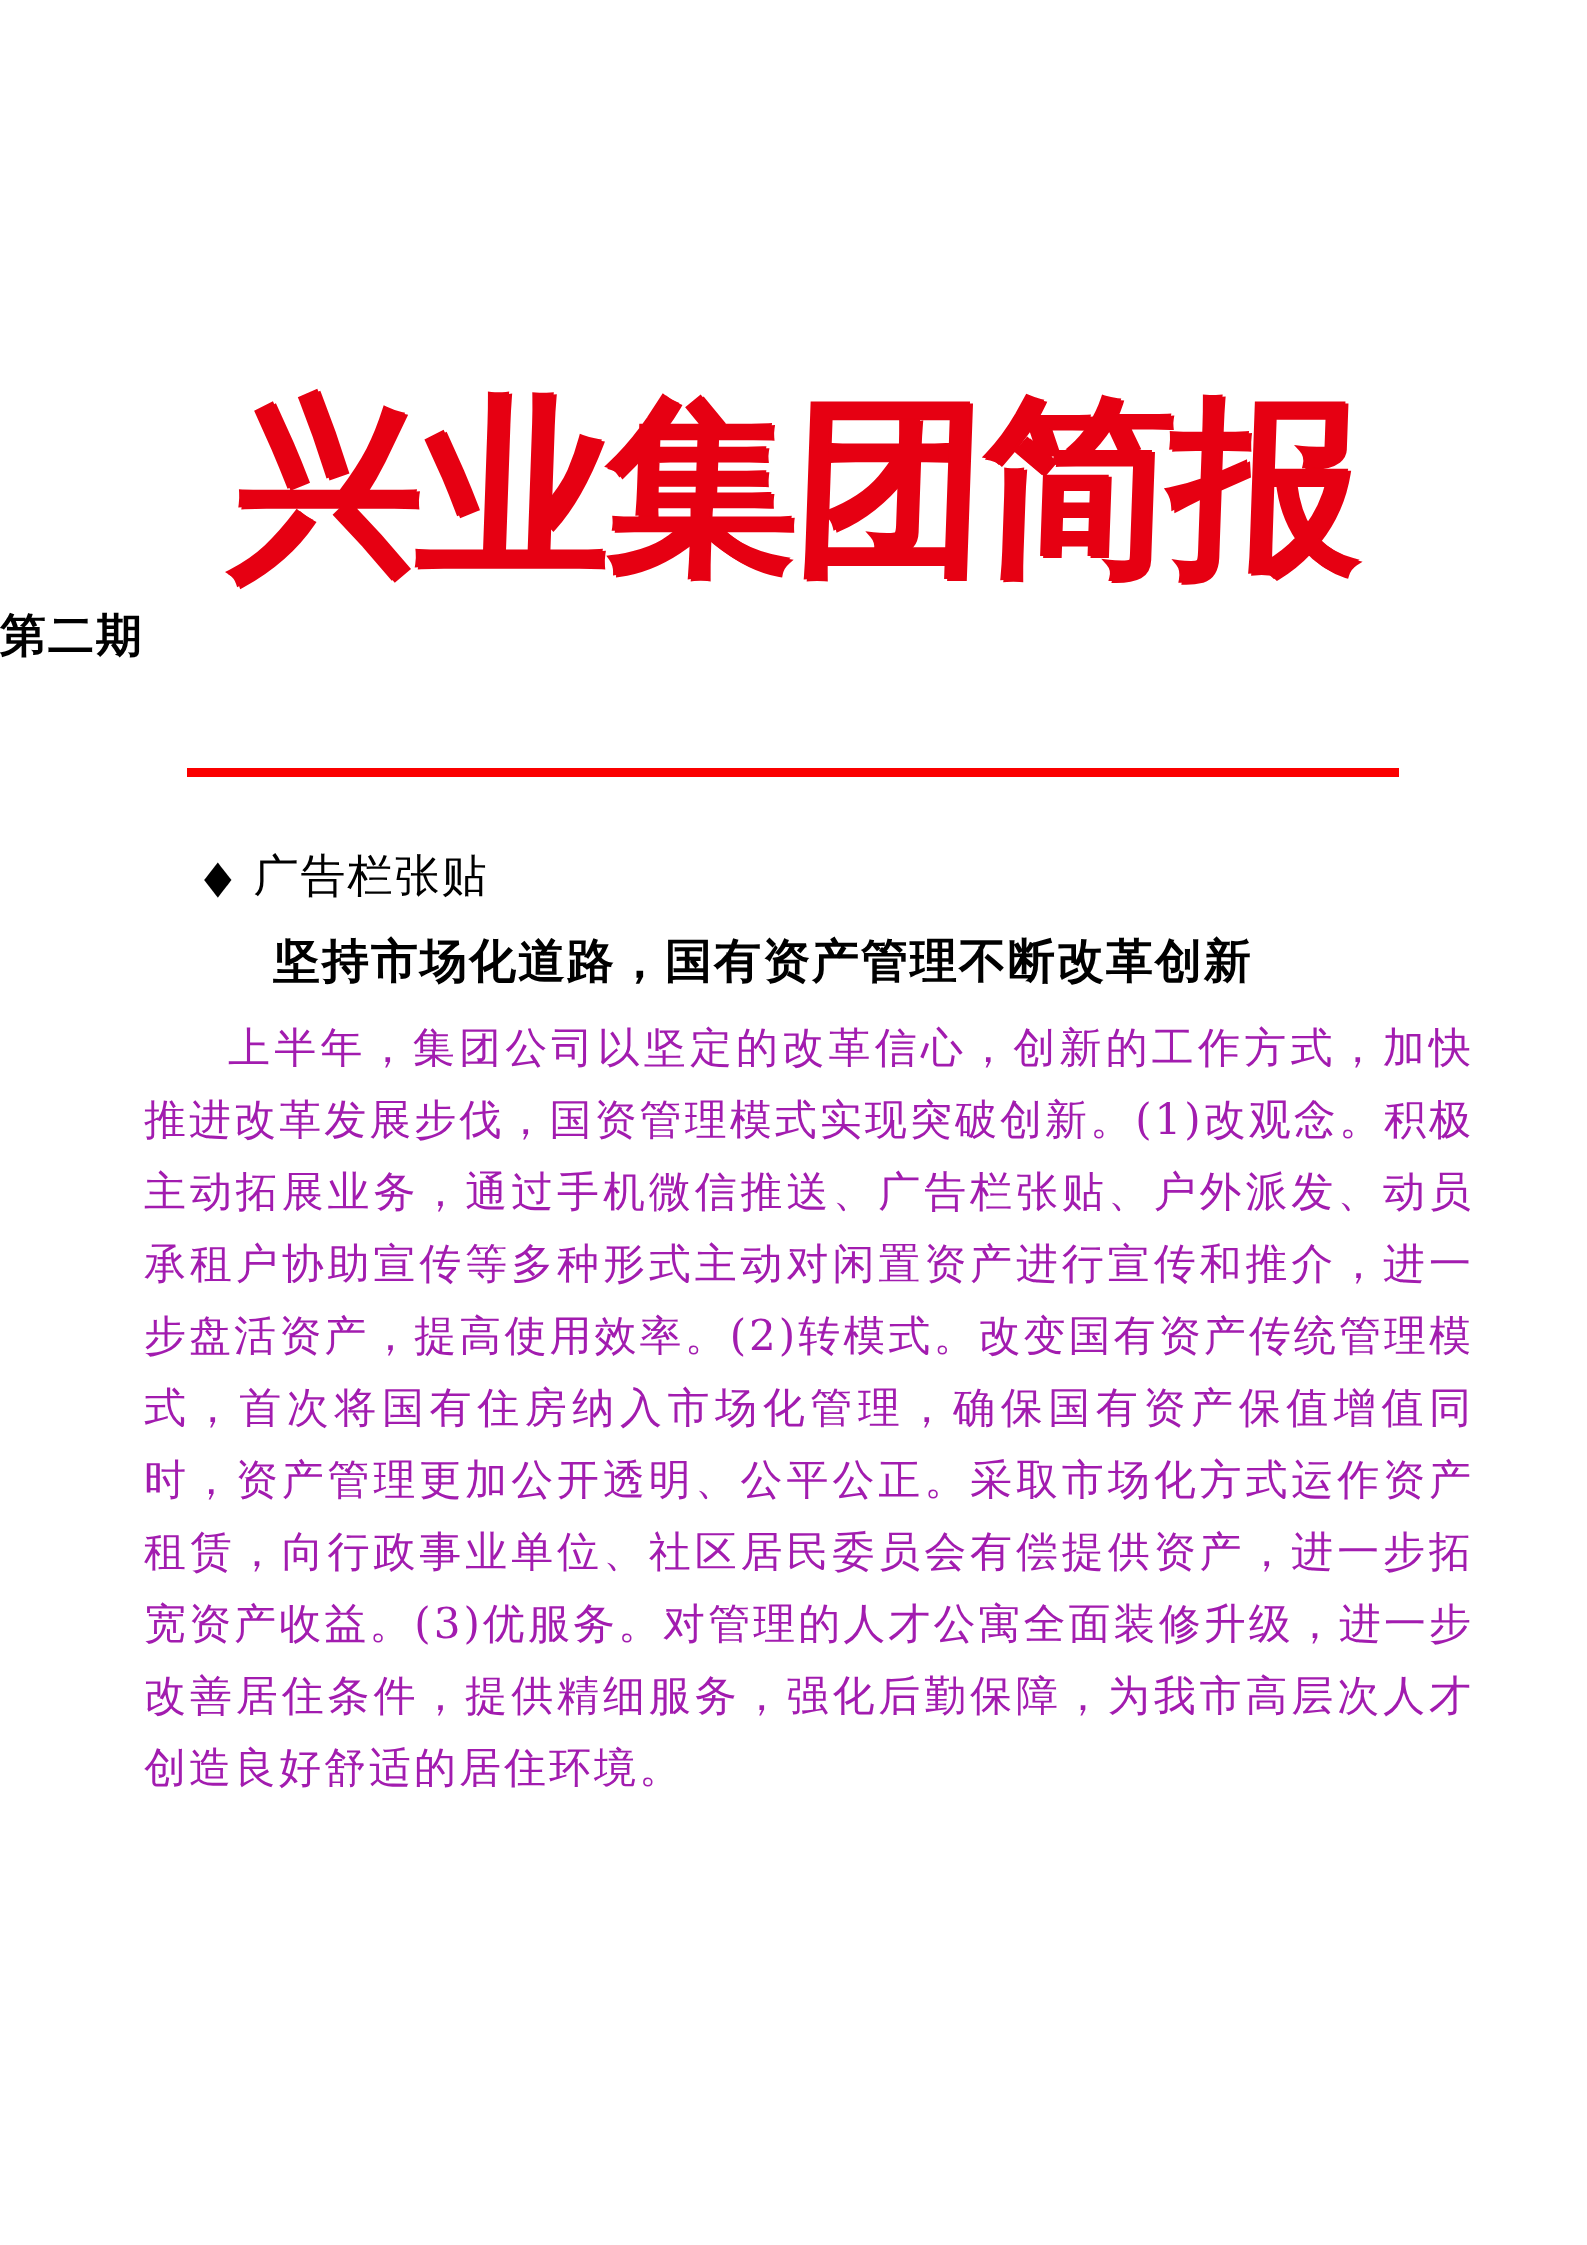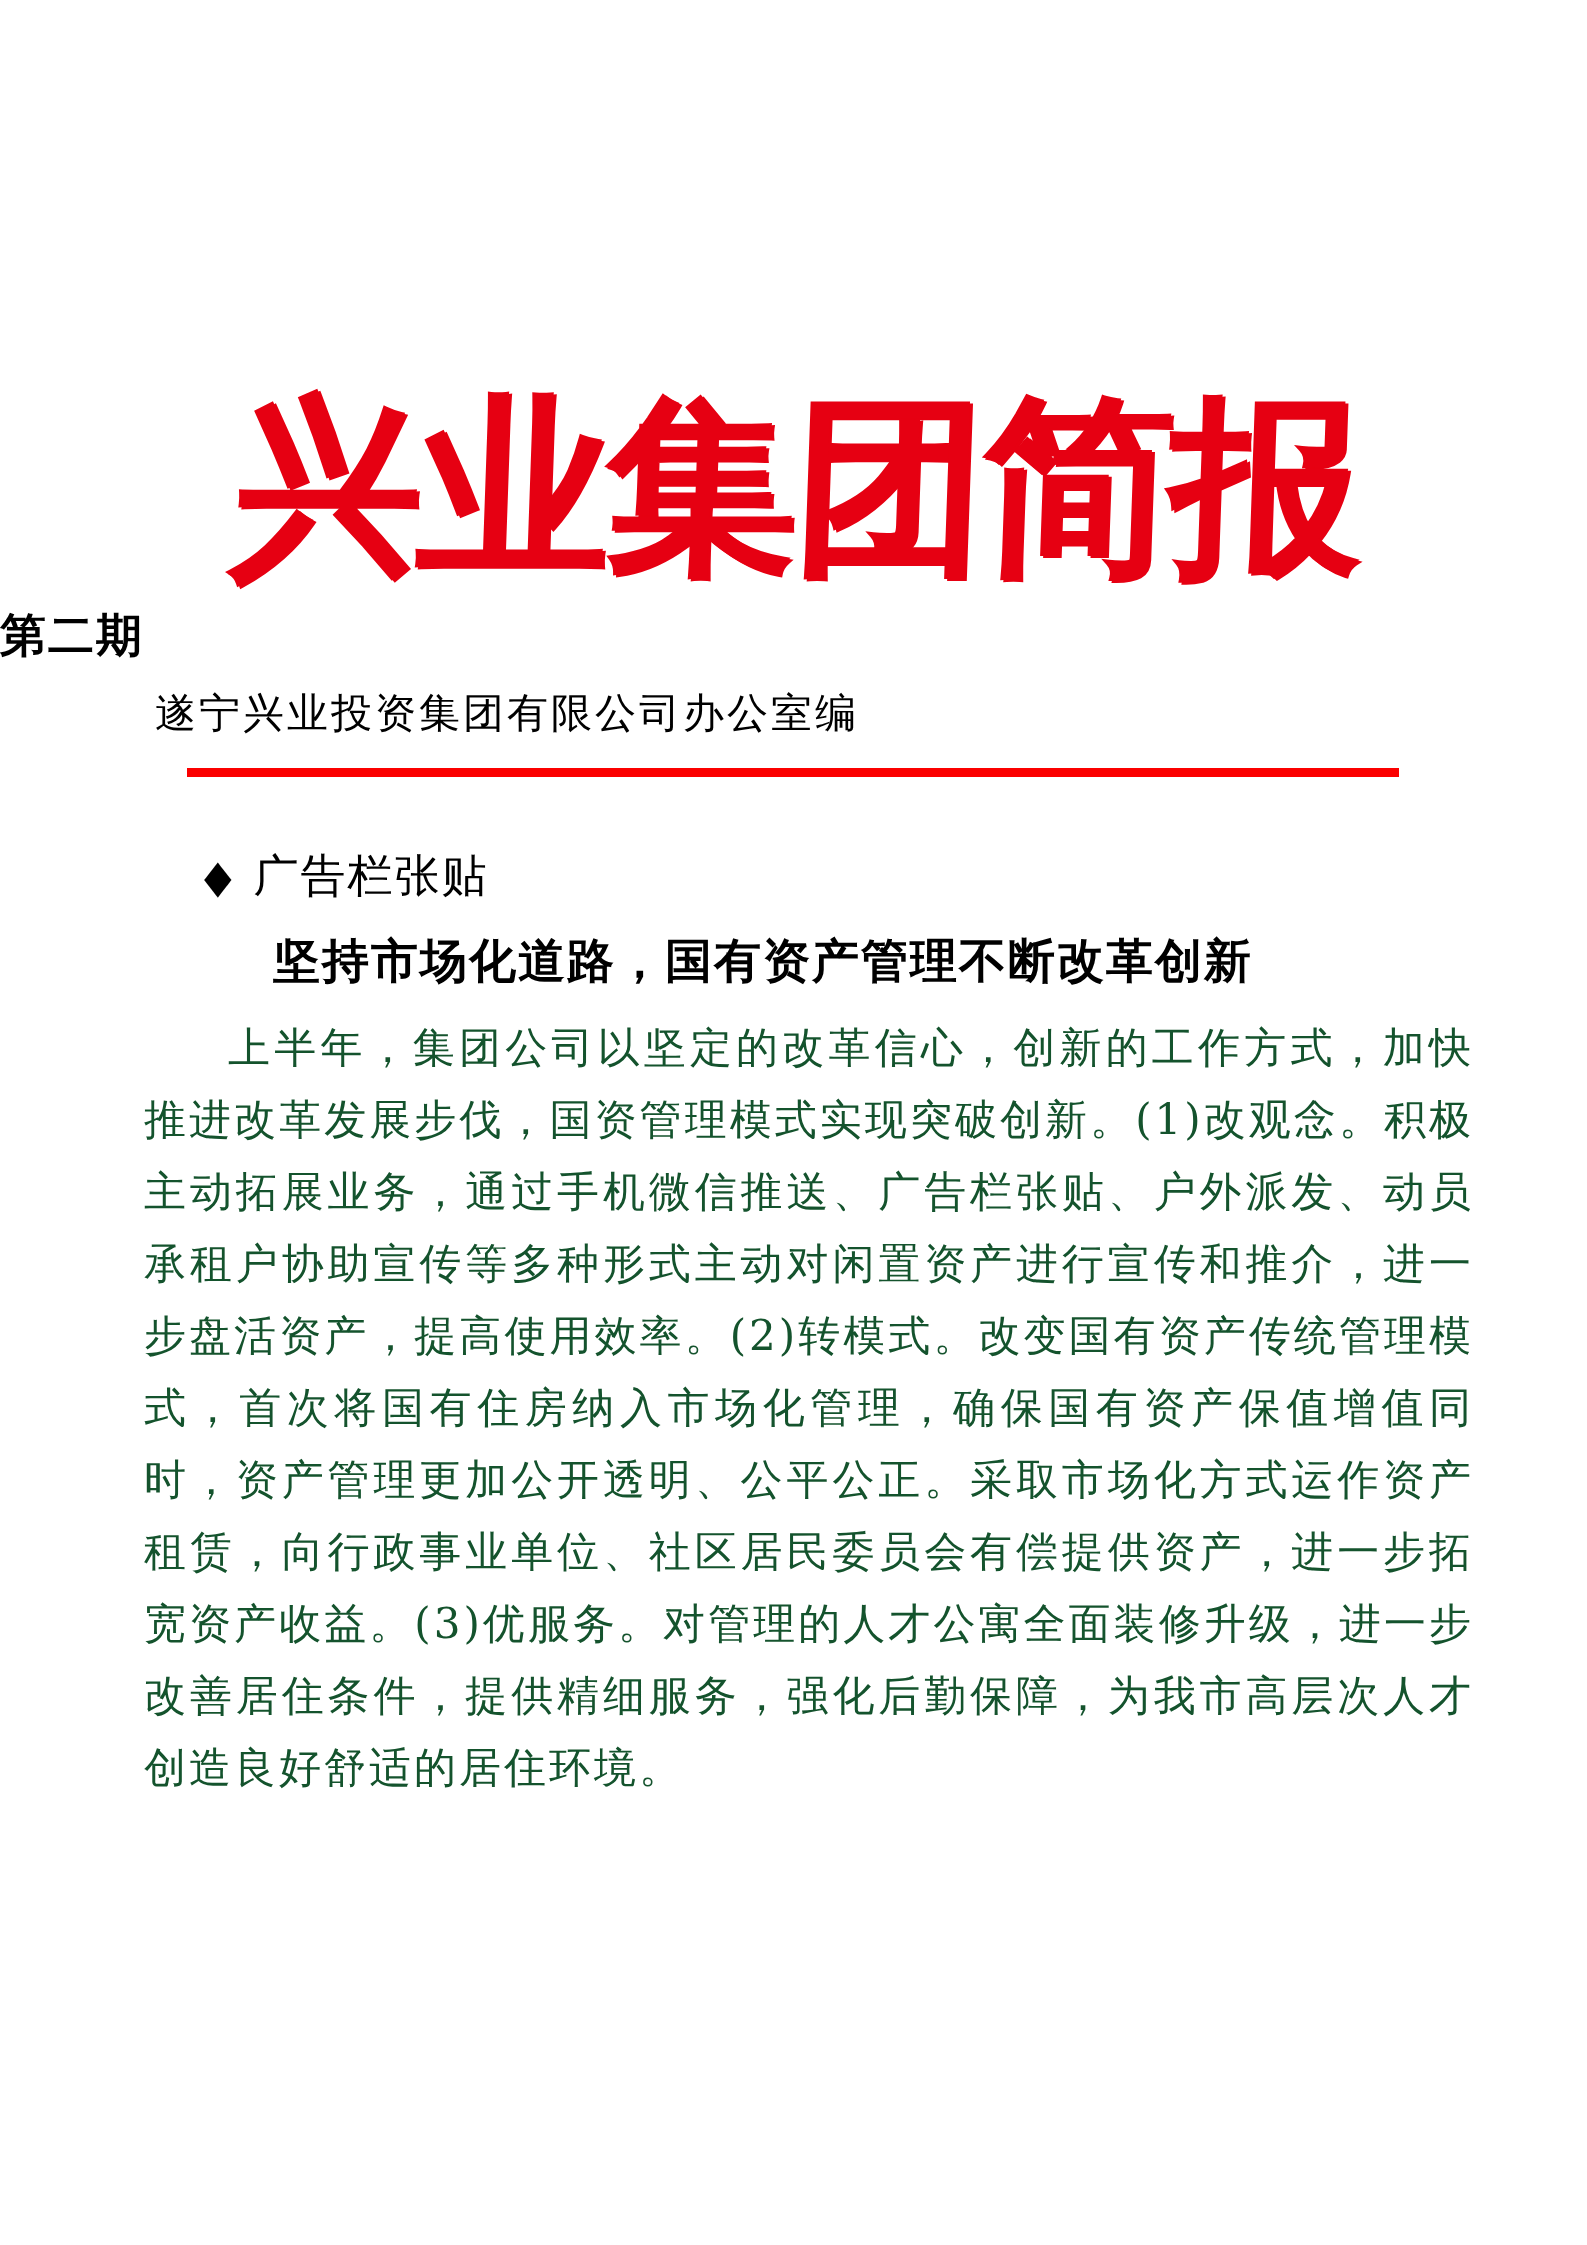--- a/index.html
+++ b/index.html
@@ -131,7 +131,6 @@
   <div class="issue-label">第二期</div>
 
   <div class="meta-row">
-    <span class="publisher-line">遂宁兴业投资集团有限公司办公室编</span>
   </div>
 
   <div class="red-rule" style="background-color: rgb(251, 0, 0);"></div>

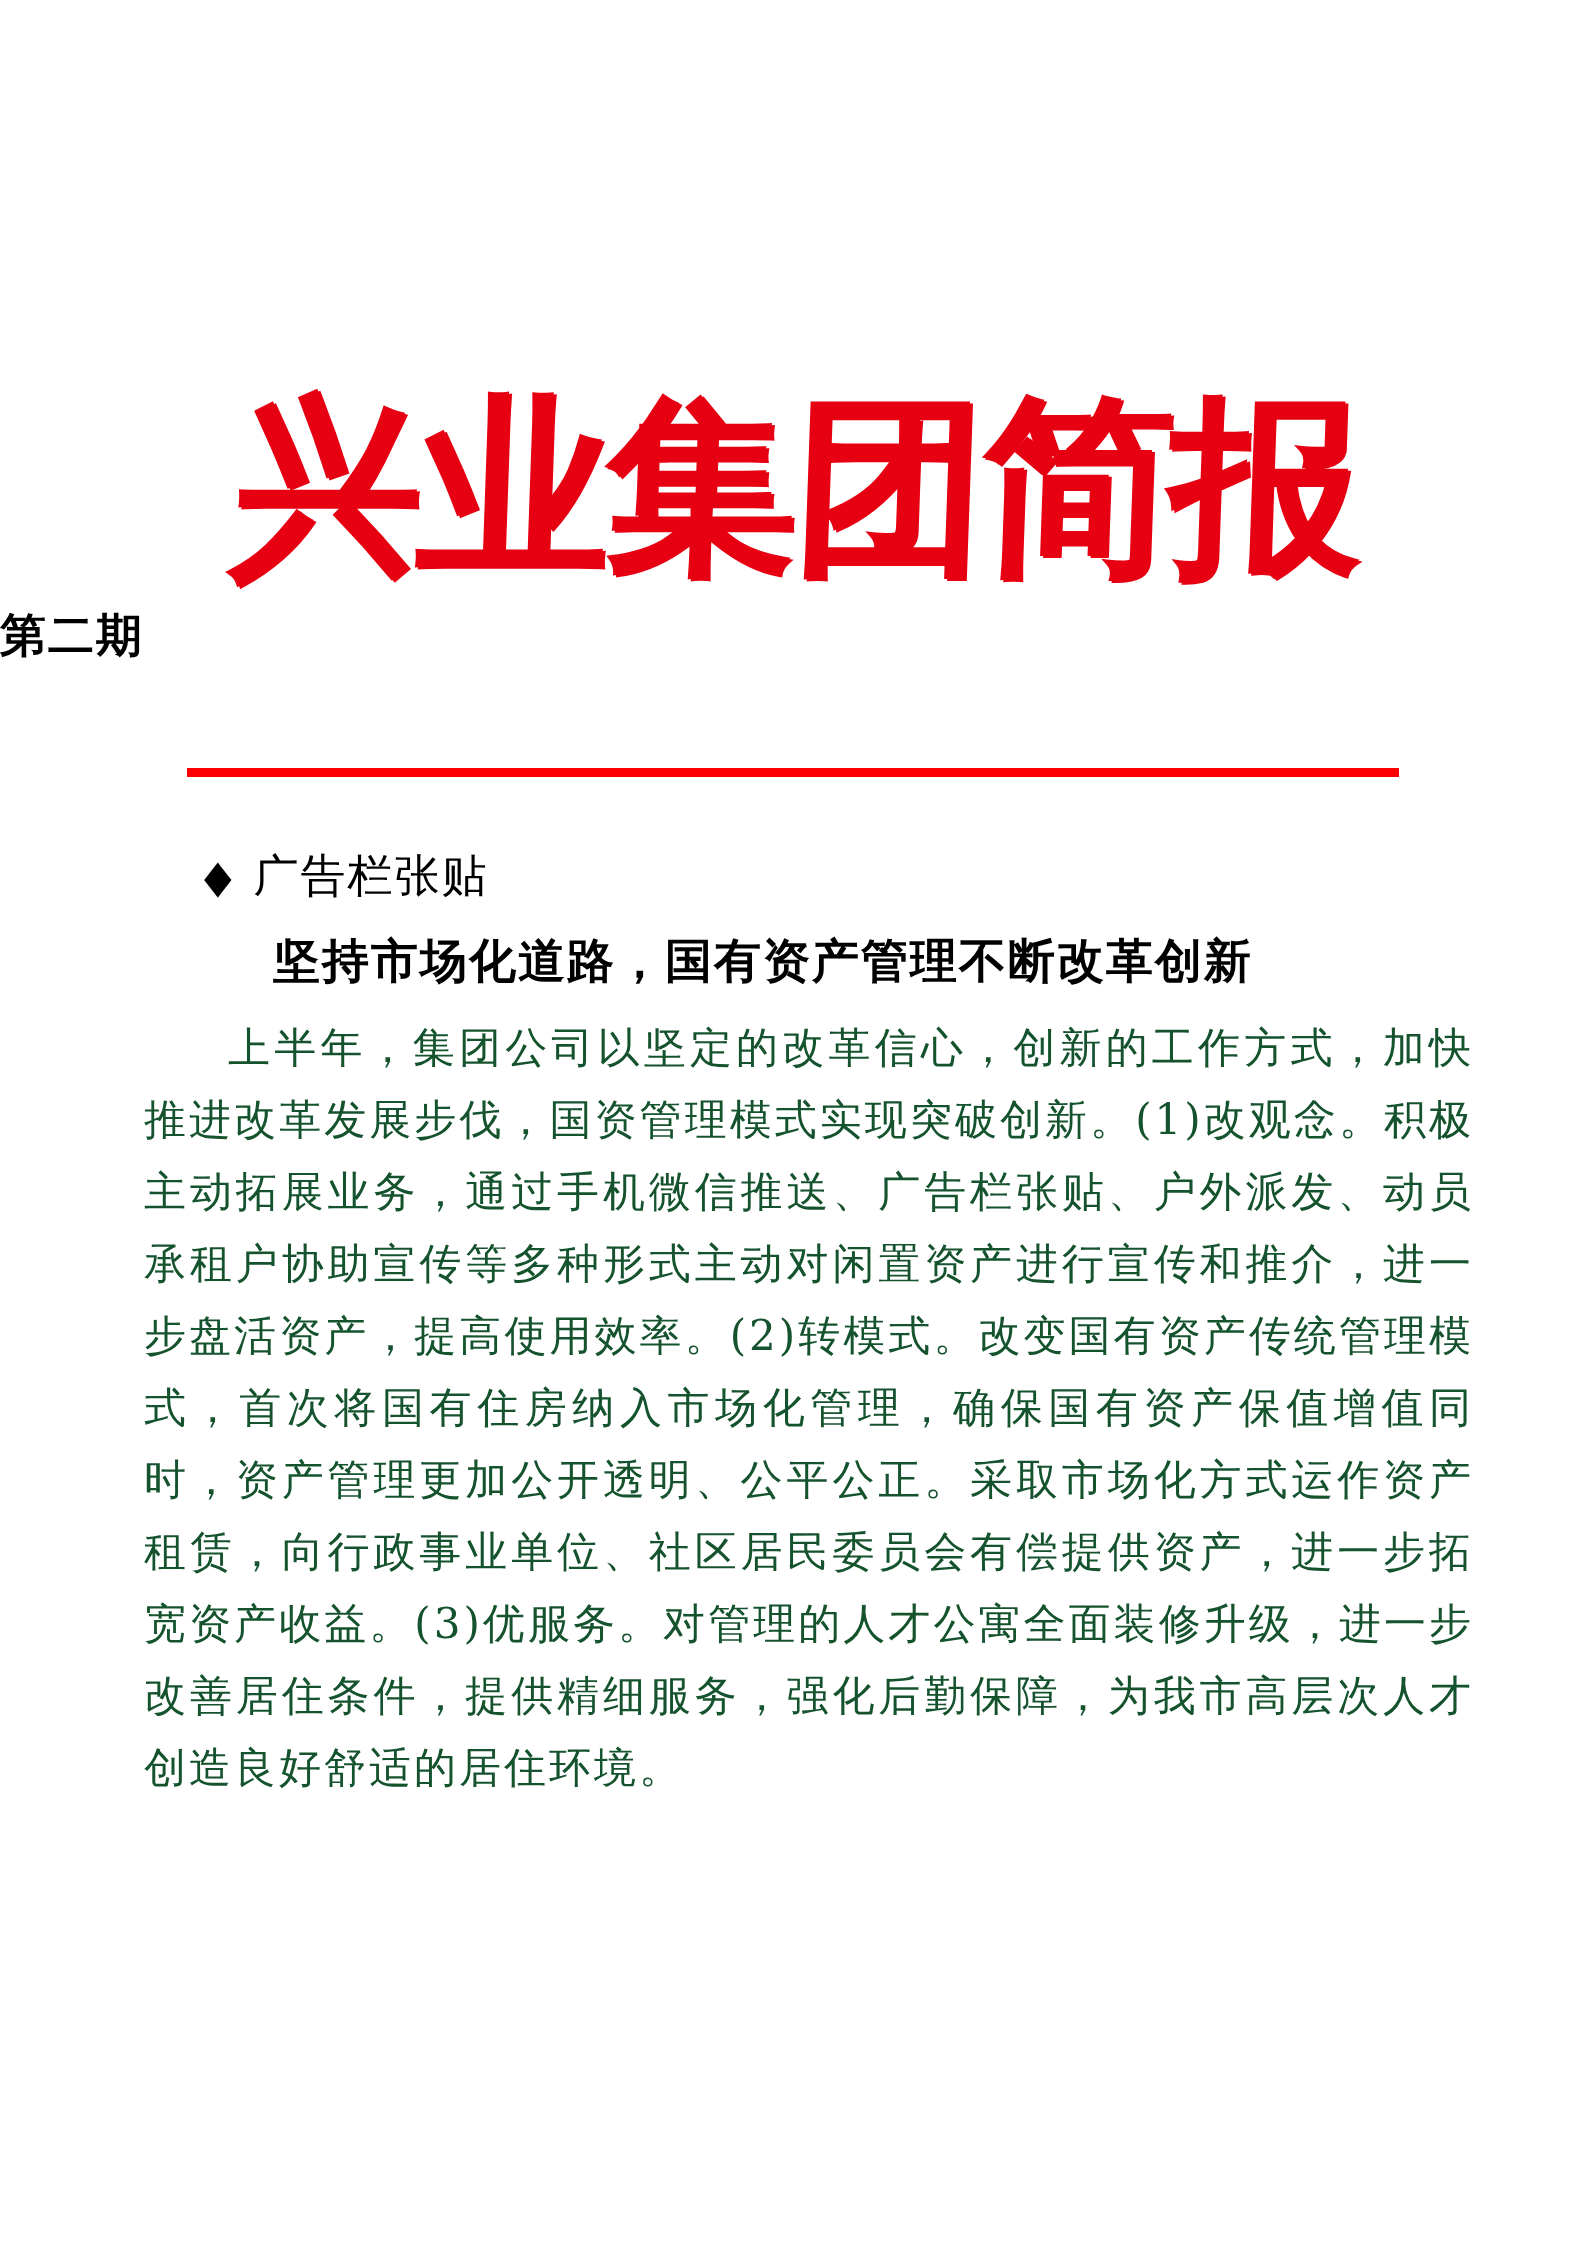--- a/index.html
+++ b/index.html
@@ -118,7 +118,7 @@
     text-align: justify;
     text-justify: inter-character;
     text-indent: 2em;
-    color: #14532d;
+    color: #a21caf;
   }
 </style>
 </head>

